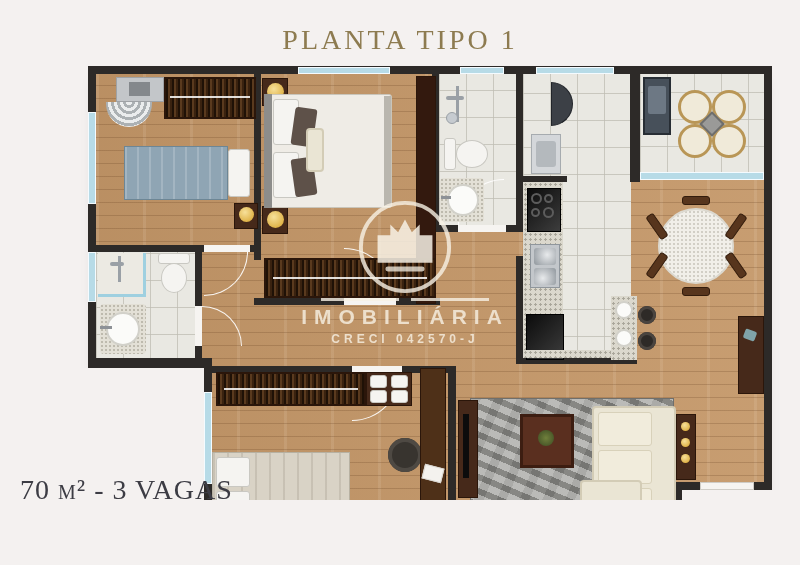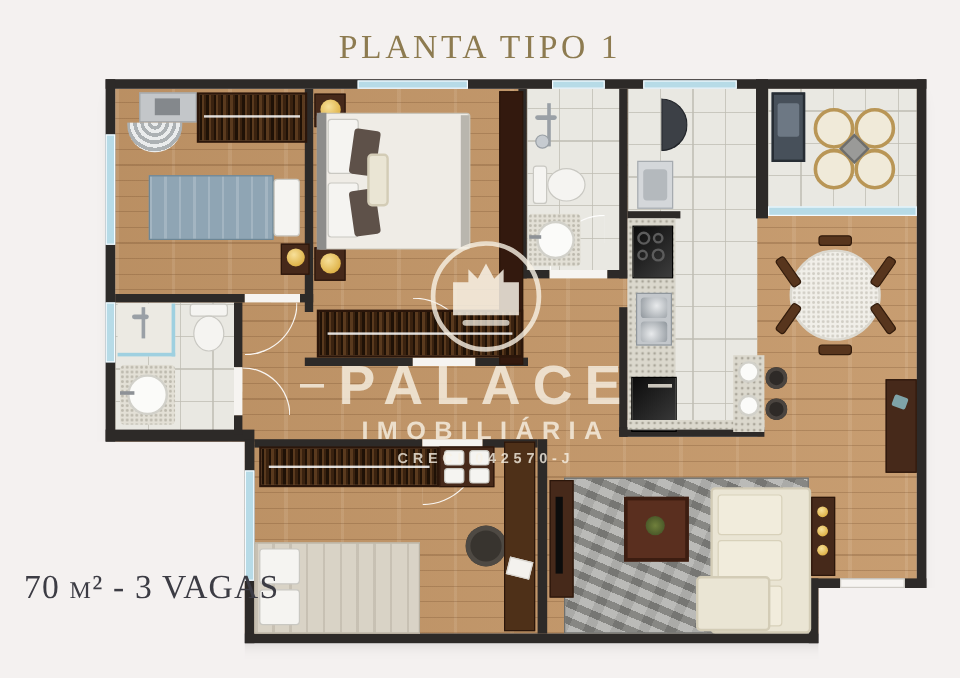--- a/index.html
+++ b/index.html
@@ -4,7 +4,7 @@
 <style>
   html,body{margin:0;padding:0;}
   body{font-family:"Liberation Sans",sans-serif;background:#f4f1f0;}
-  .stage{position:relative;width:800px;height:565px;background:#f4f1f0;overflow:hidden;}
+  .stage{position:relative;width:800px;height:500px;background:#f4f1f0;overflow:hidden;}
   .abs{position:absolute;}
   
   .wood{background-color:#c49768;

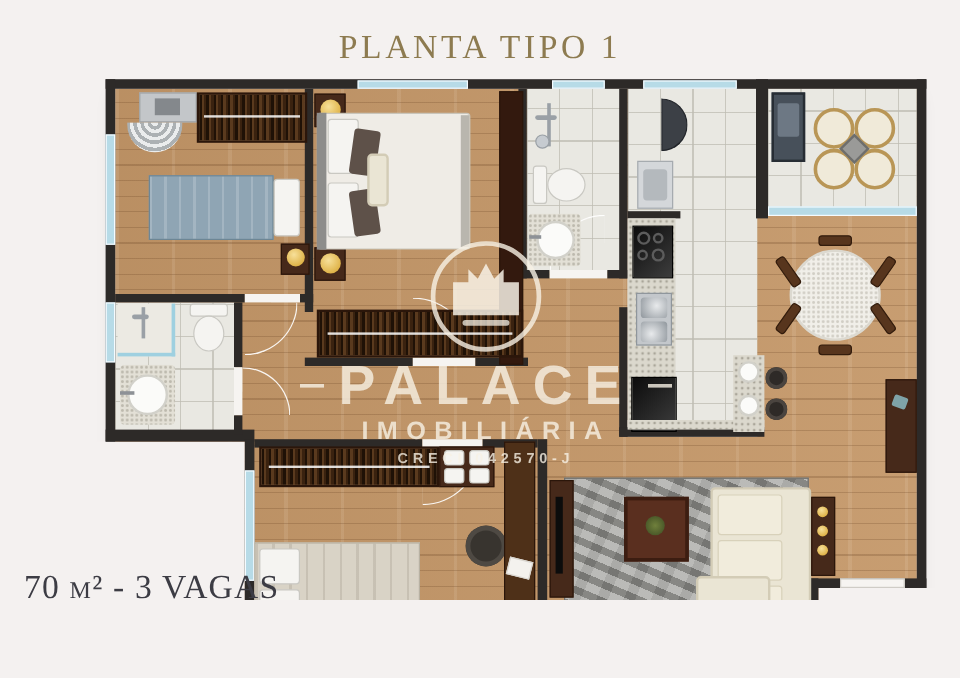--- a/index.html
+++ b/index.html
@@ -239,7 +239,6 @@
     </svg>
     <div class="wm-row" style="margin-top:2px;">
       <div class="wm-line"></div>
-      <div class="wm-brand">PALACE</div>
       <div class="wm-line"></div>
     </div>
     <div class="wm-sub">IMOBILIÁRIA</div>

